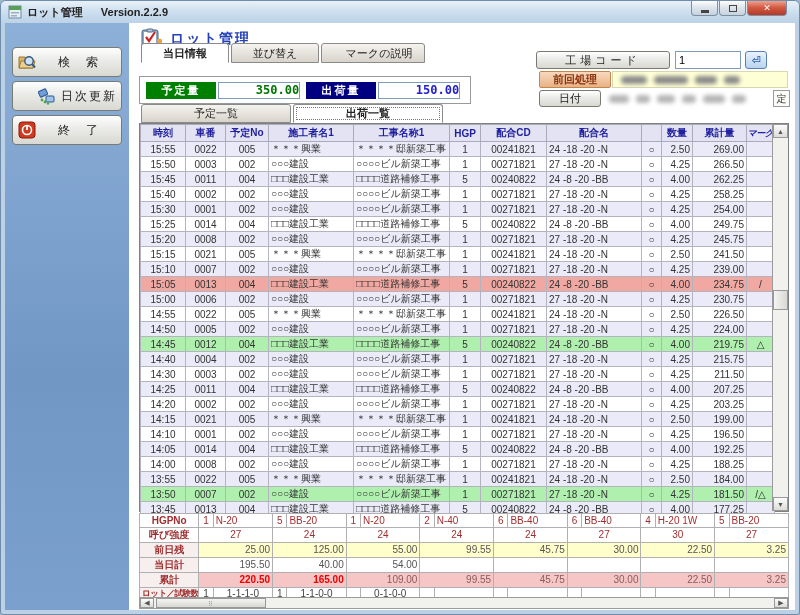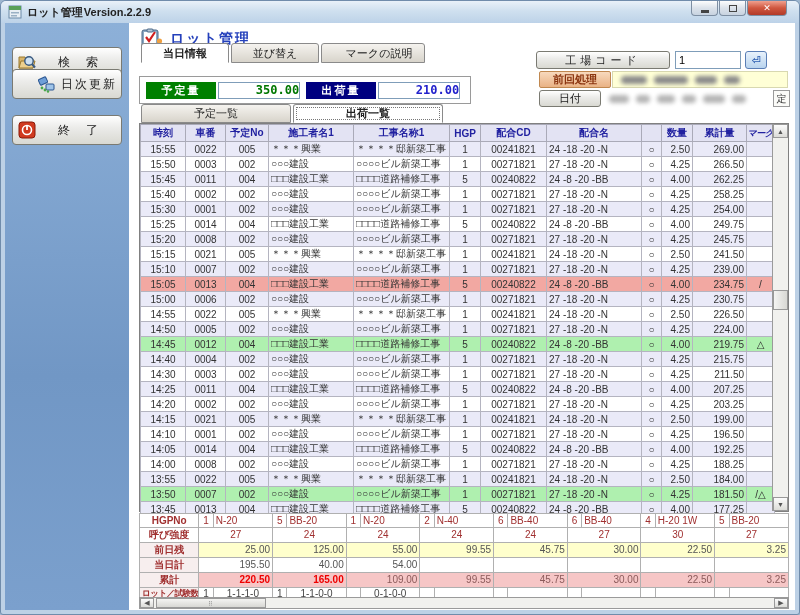--- a/index.html
+++ b/index.html
@@ -10,7 +10,7 @@
             background:linear-gradient(#e9f1f9,#cfe0ef 45%,#bdd2e8);display:flex;align-items:center;}
   .app-icon16{width:14px;height:14px;margin:0 5px 0 7px;display:inline-block;}
   .tb-title{font-size:11px;font-weight:bold;color:#222;}
-  .tb-version{font-size:11px;font-weight:bold;color:#222;margin-left:1px;}
+  .tb-version{font-size:11px;font-weight:bold;color:#222;margin-left:18px;}
   .winbtns{position:absolute;right:12px;top:0;display:flex;}
   .wb{height:15px;border:1px solid #7d8ea2;border-top:none;border-radius:0 0 4px 4px;
       display:flex;align-items:center;justify-content:center;box-sizing:border-box;margin-left:1px;}

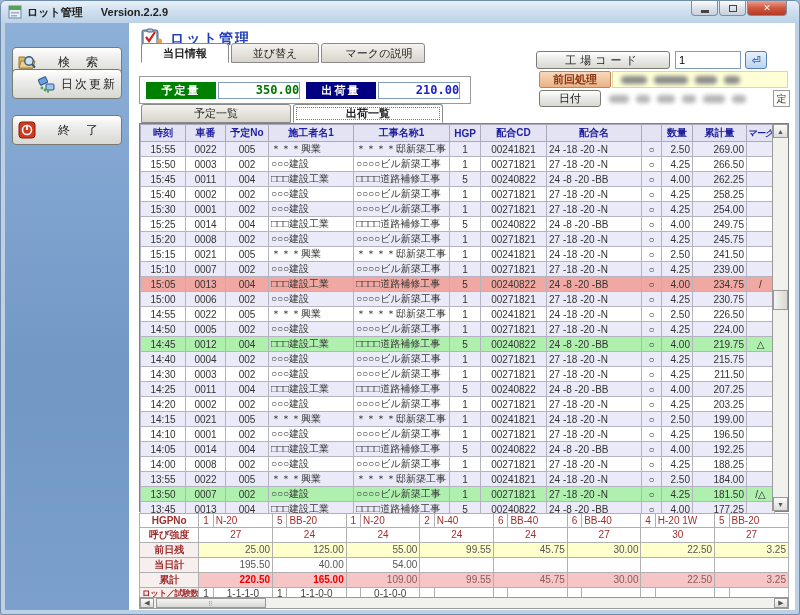--- a/index.html
+++ b/index.html
@@ -158,7 +158,7 @@
         </span>
         <span class="lbl">検　索</span>
       </button>
-      <button class="side-btn" style="top:46px;padding-left:24px;">
+      <button class="side-btn" style="top:58px;padding-left:24px;">
         <span class="icon">
           <svg width="20" height="18" viewBox="0 0 20 18">
             <rect x="2" y="3" width="8" height="6" rx="1" fill="#6f9fd8" stroke="#2a5590" transform="rotate(-25 6 6)"></rect>

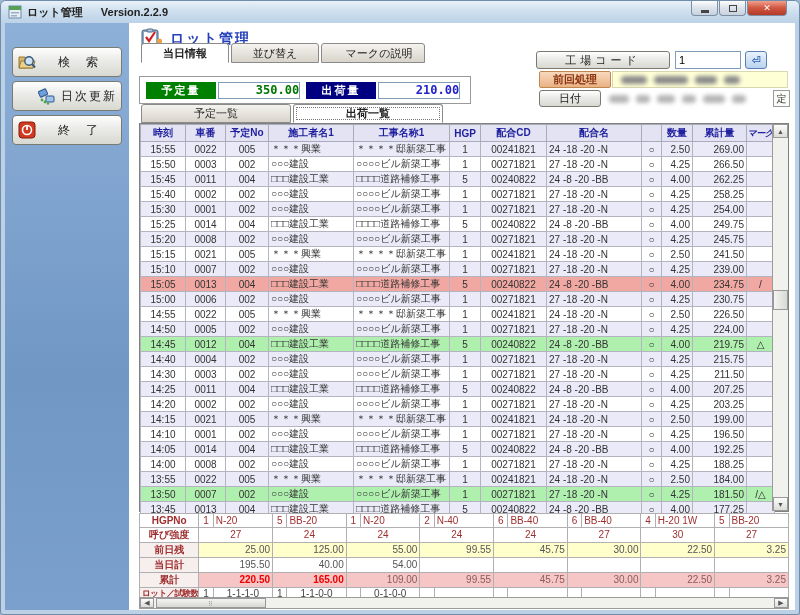--- a/index.html
+++ b/index.html
@@ -208,7 +208,7 @@
         <span class="qty-label" style="background:#008000;">予定量</span>
         <span class="qty-val" style="color:#007700;">350.00</span>
         <span class="qty-label" style="background:#000080;">出荷量</span>
-        <span class="qty-val" style="color:#2222cc;">210.00</span>
+        <span class="qty-val" style="color:#2222cc;">150.00</span>
       </div>
 
       <button class="btn factory-btn">工場コード</button>

